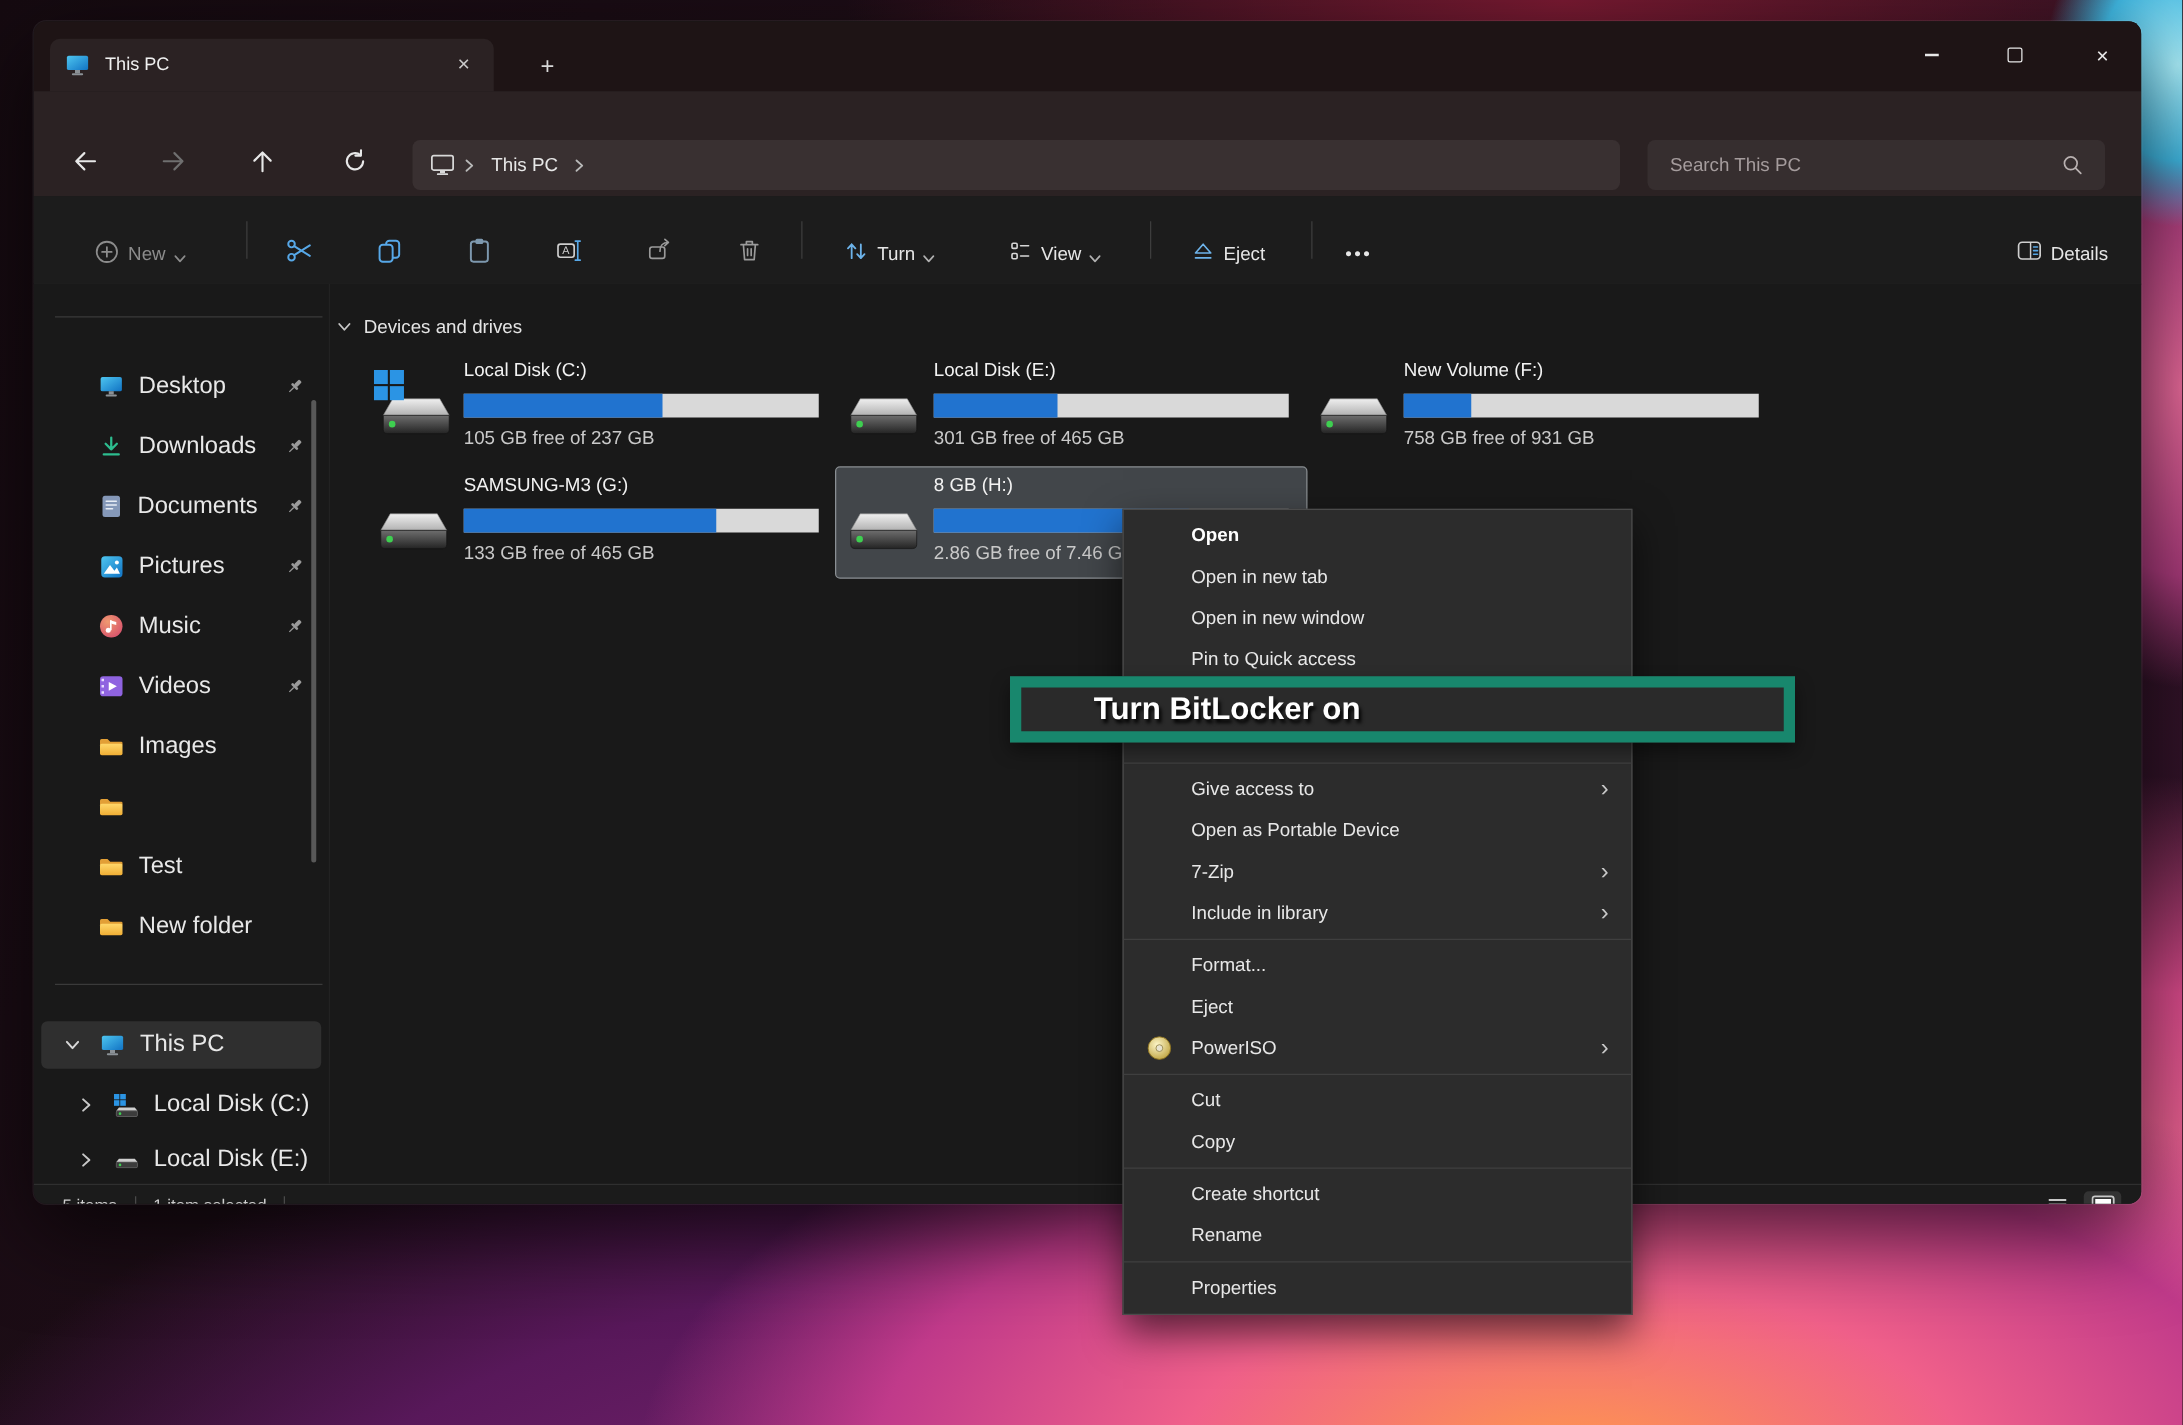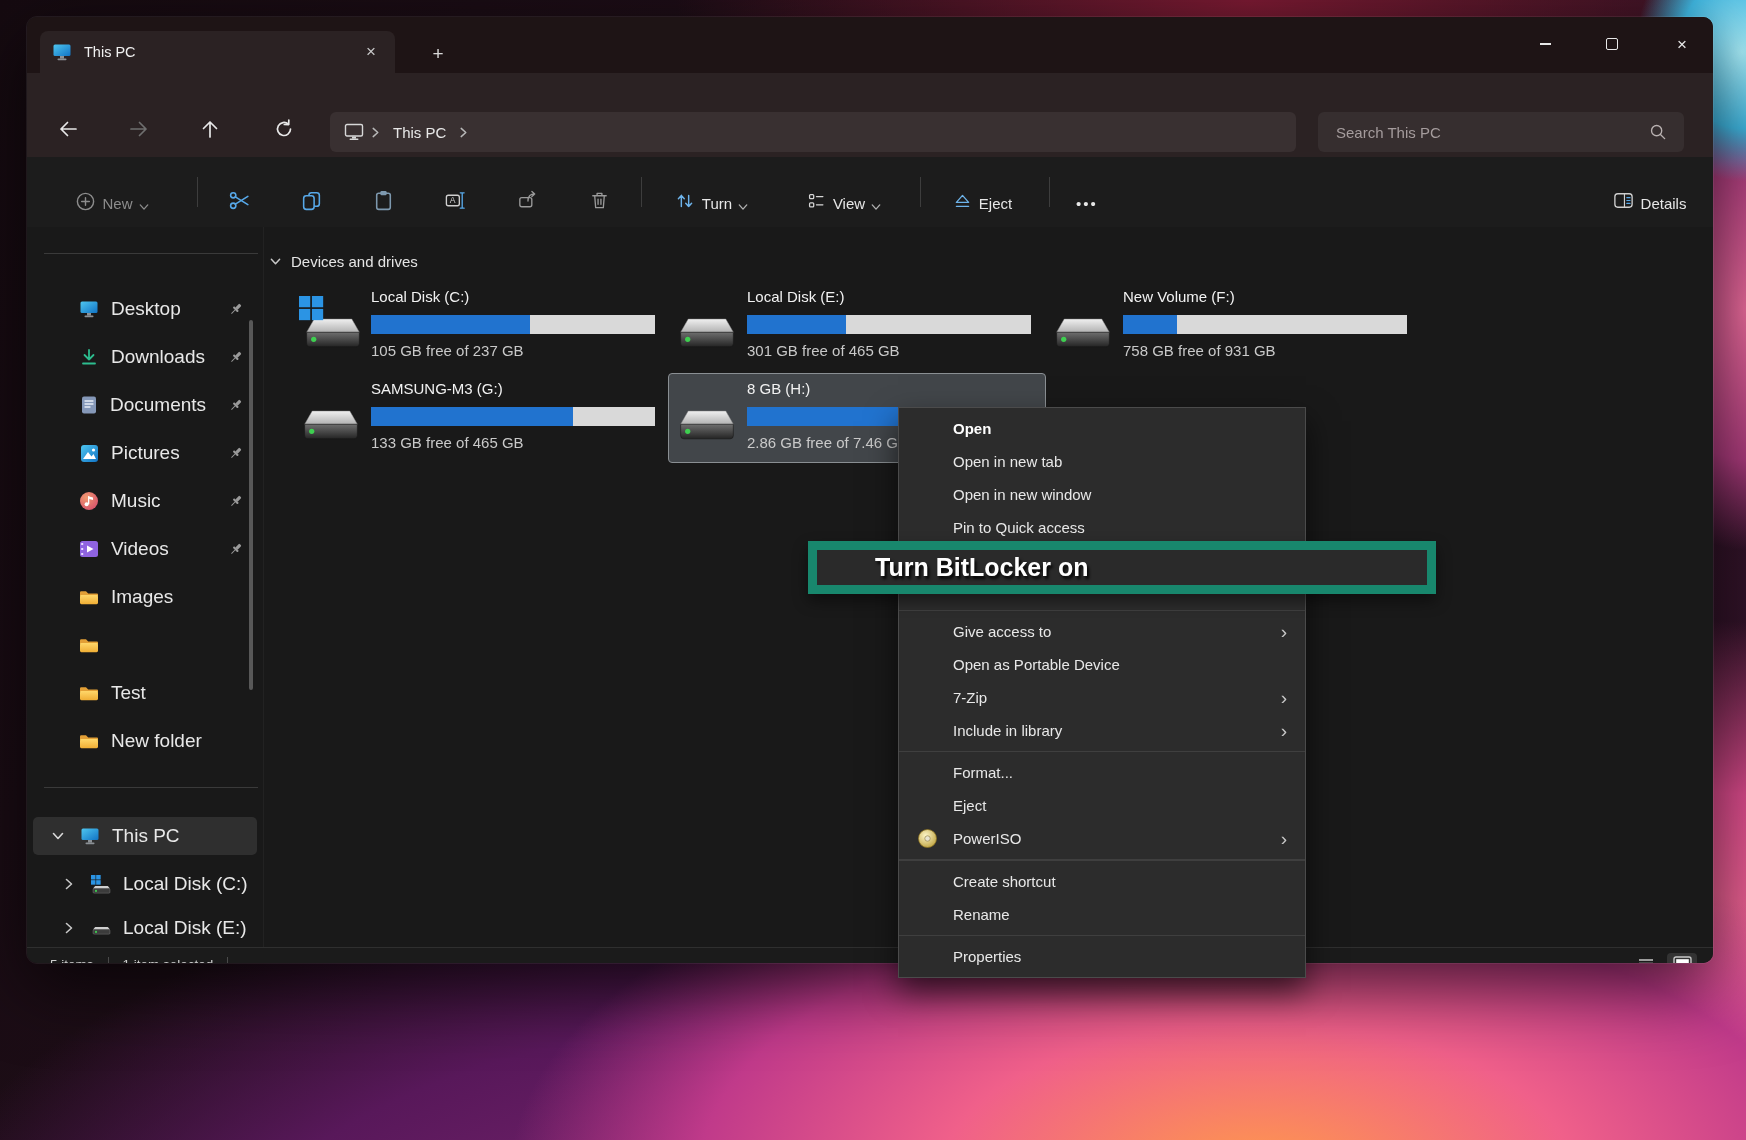--- a/index.html
+++ b/index.html
@@ -606,6 +606,14 @@
       </div>
     </div>
     <div class="msep"></div>
+    <div class="mgroup">
+      <div class="mi">
+          <span class="mi-label">Cut</span>
+        </div>
+      <div class="mi">
+          <span class="mi-label">Copy</span>
+        </div>
+    </div>
     <div class="msep"></div>
     <div class="mgroup">
       <div class="mi">

